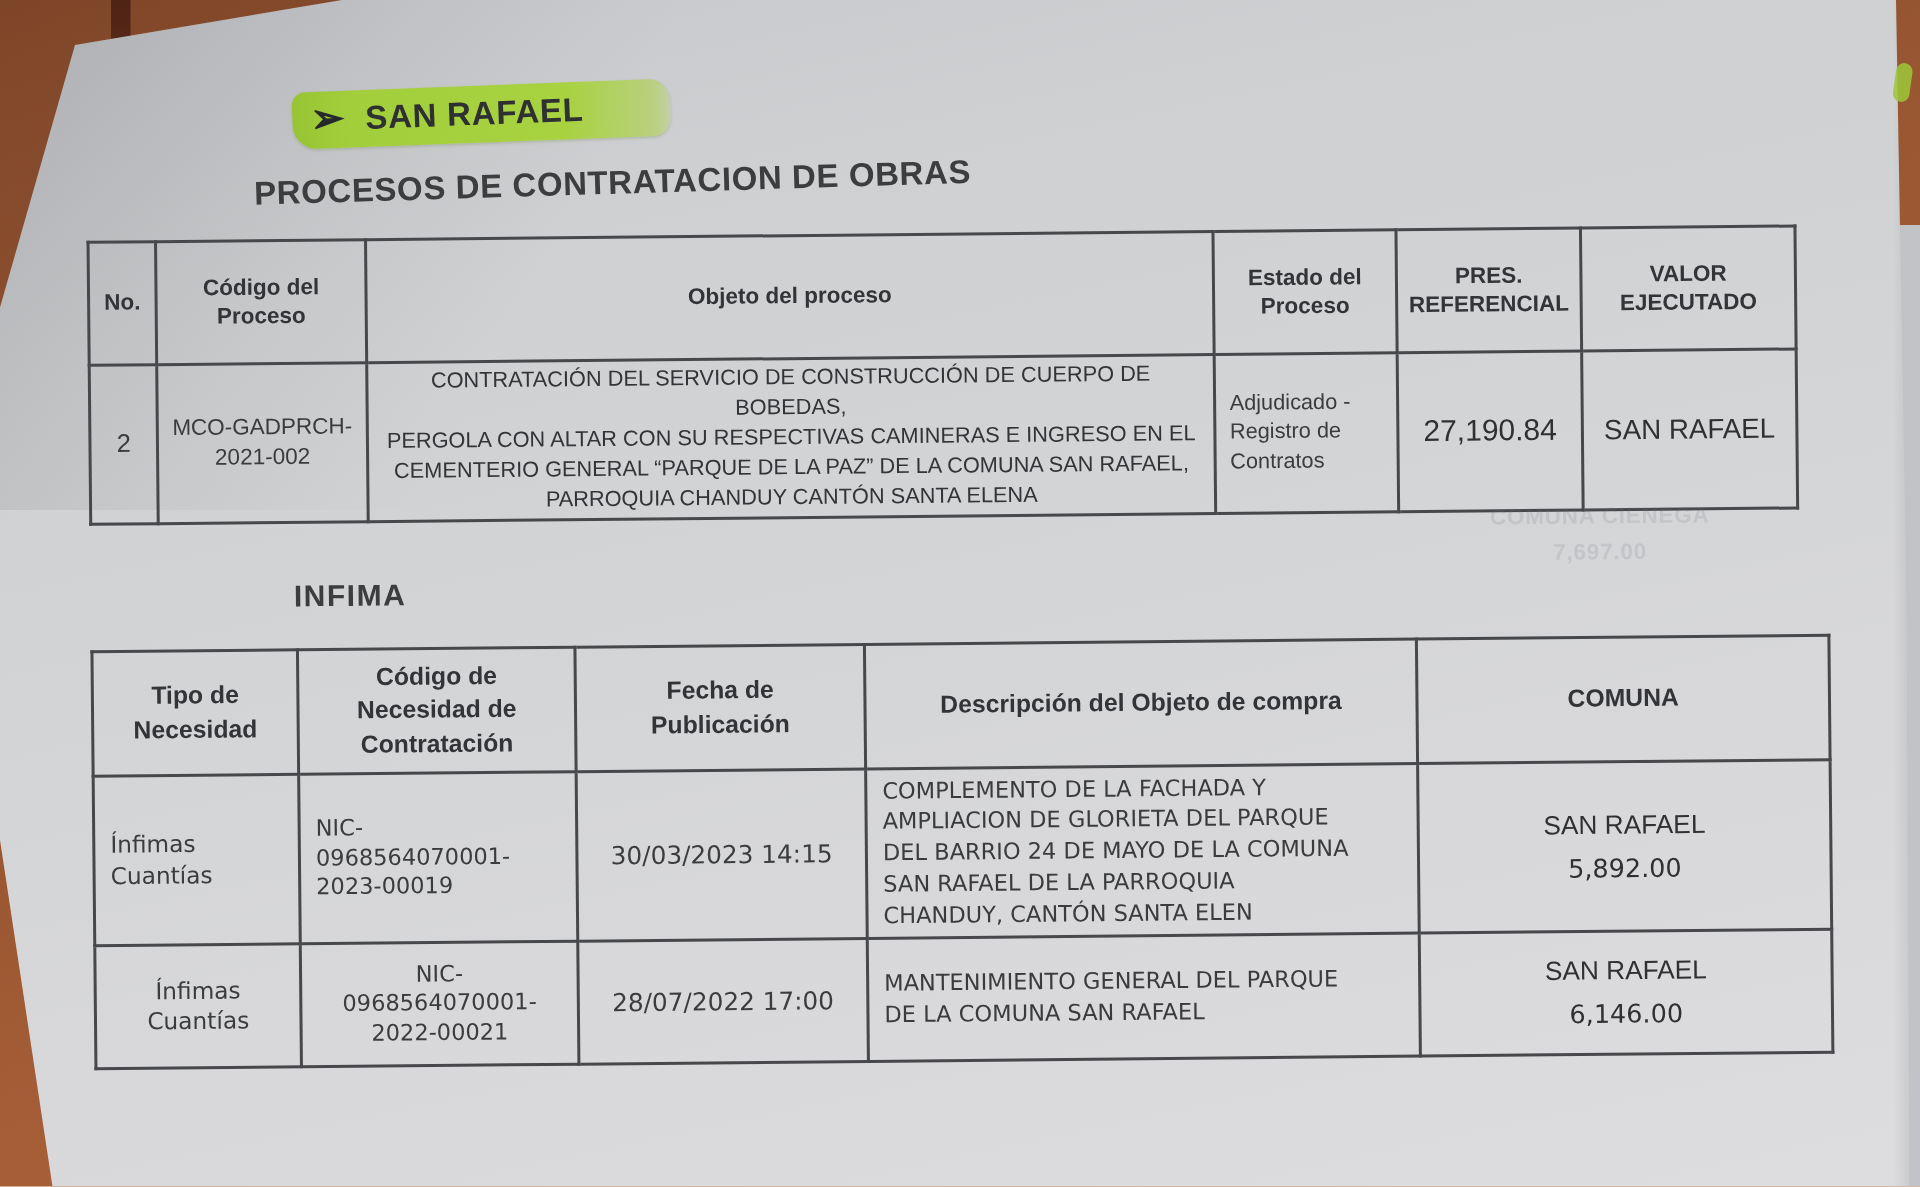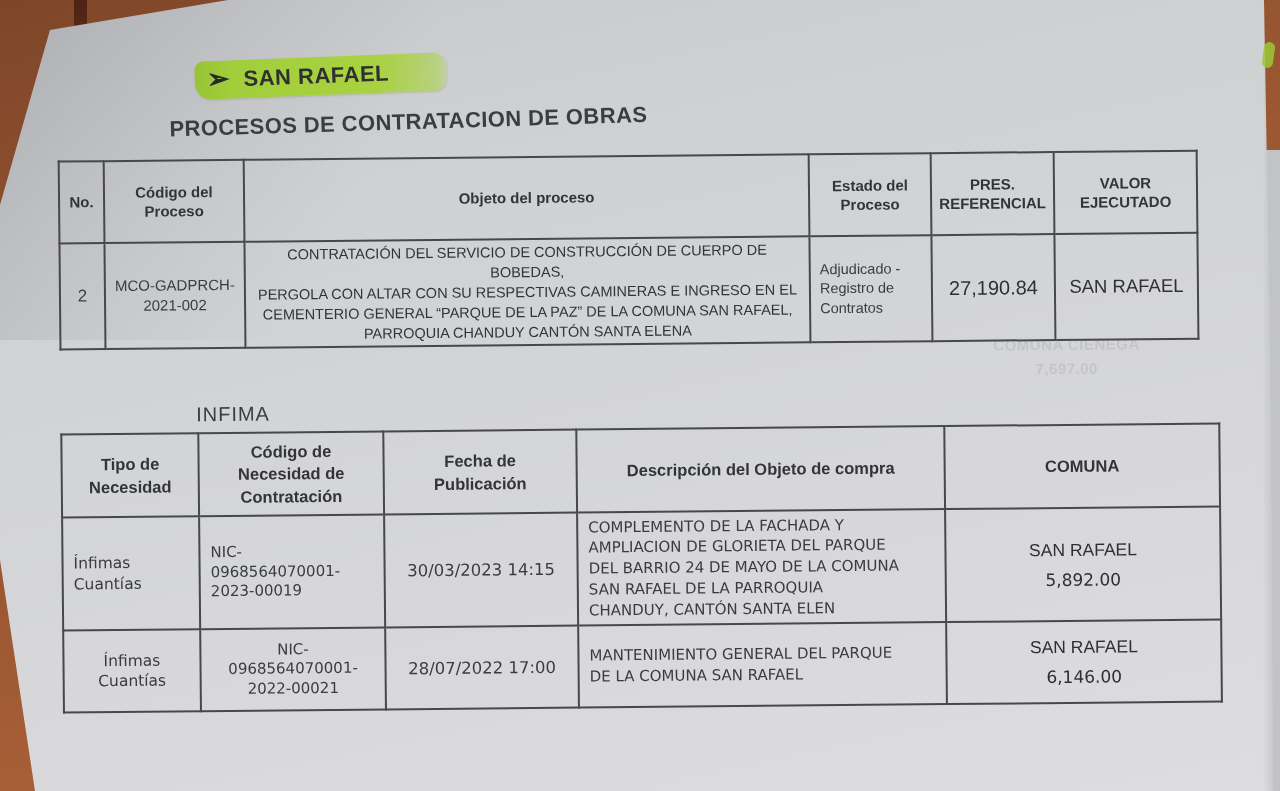--- a/index.html
+++ b/index.html
@@ -57,7 +57,7 @@
   }
   .section-title{
     position:absolute;left:196px;top:383px;
-    font-size:20px;font-weight:400;letter-spacing:1px;color:#3c3d3f;margin-top:16px;
+    font-size:20px;font-weight:700;letter-spacing:1px;color:#3c3d3f;
   }
 
   

